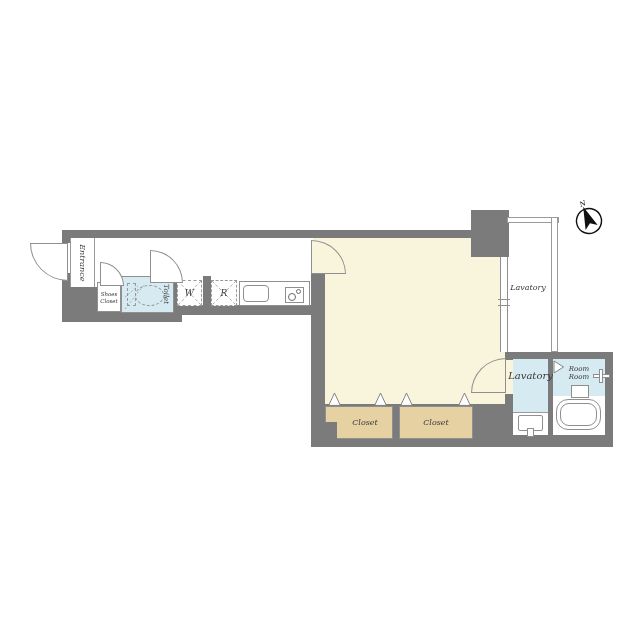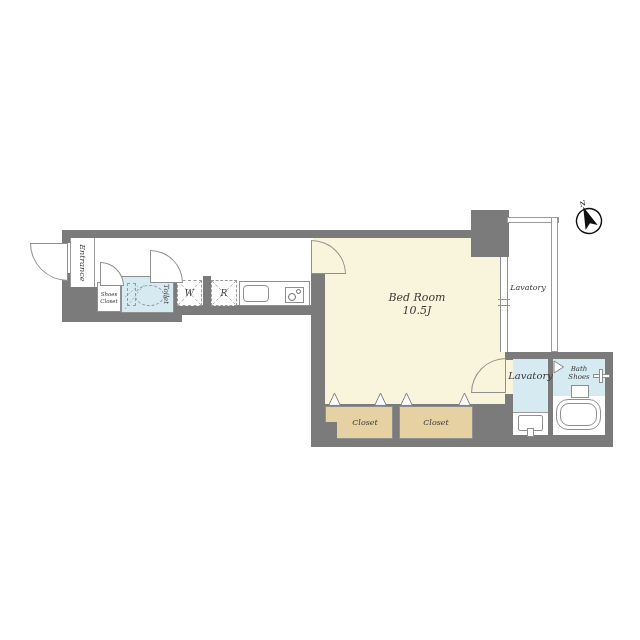--- a/index.html
+++ b/index.html
@@ -90,10 +90,6 @@
   <div class="abs" style="left:288px;top:293px;width:8px;height:8px;border:1px solid #6a6a6a;border-radius:50%;"></div>
   <div class="abs" style="left:296px;top:289px;width:5px;height:5px;border:1px solid #6a6a6a;border-radius:50%;"></div>
 
-  <div class="abs lbl" style="left:358px;top:286px;width:118px;height:36px;font-size:11px;flex-direction:column;">
-    <span>Bed Room</span>
-    <span>10.5J</span>
-  </div>
 
   <div class="abs floor-tan thinb" style="left:325px;top:406px;width:68px;height:33px;"></div>
   <div class="abs wall" style="left:324px;top:422px;width:13px;height:18px;"></div>

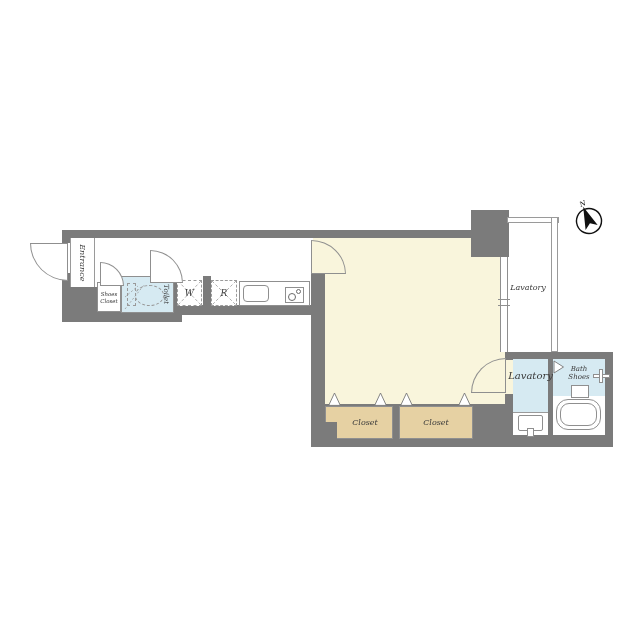--- a/index.html
+++ b/index.html
@@ -134,7 +134,7 @@
   <svg class="abs" style="left:553px;top:360px;" width="12" height="14">
       <polygon points="1,1 1,13 10.5,7" fill="#ffffff" stroke="#777" stroke-width="0.9"></polygon>
     </svg>
-  <div class="abs lbl" style="left:563px;top:362px;width:32px;height:22px;font-size:7px;">Bath Shoes</div>
+  <div class="abs lbl" style="left:563px;top:362px;width:32px;height:22px;font-size:7px;">Room Room</div>
 
   <div class="abs door arc-bl" style="left:30px;top:243px;width:38px;height:38px;background:#fff;"></div>
   <div class="abs door arc-tr" style="left:100px;top:262px;width:24px;height:24px;background:#fff;"></div>

